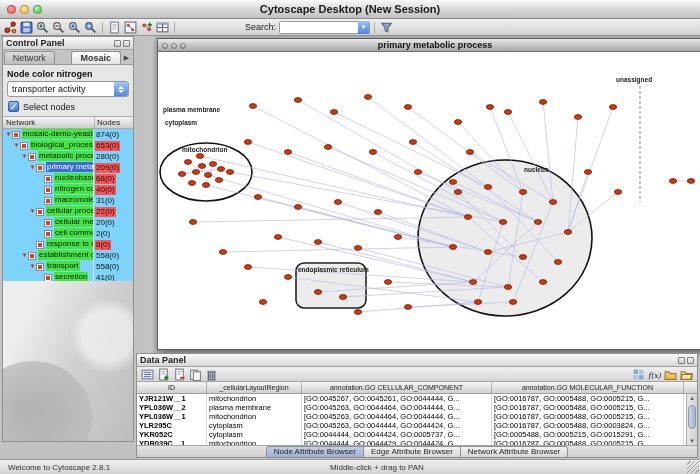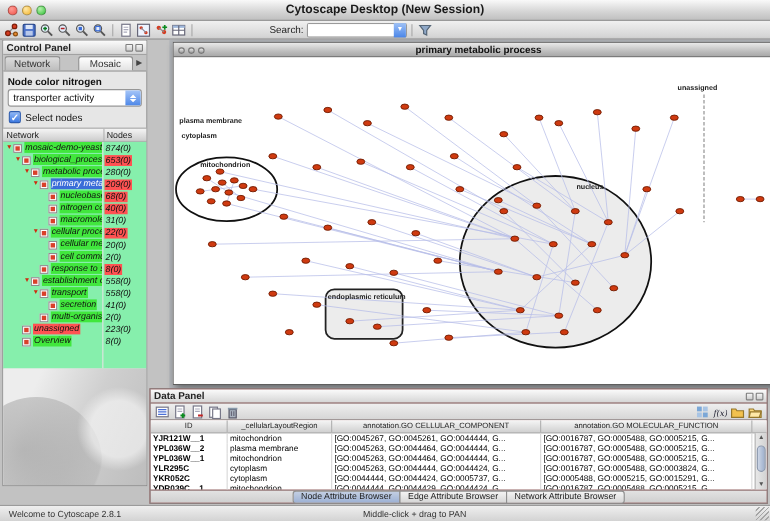--- a/index.html
+++ b/index.html
@@ -32,7 +32,7 @@
 .mini-btn{width:7px;height:7px;border:1px solid #7e7e7e;background:linear-gradient(#f4f4f4,#cdcdcd);margin-left:2px;border-radius:1px;flex:none;}
 .cp-tabs{height:15px;flex:none;display:flex;align-items:flex-end;background:#c4c4c4;border-bottom:1px solid #9a9a9a;padding:1px 1px 0 1px;}
 .cp-tab{flex:1;height:13px;line-height:13px;text-align:center;font-size:9px;border:1px solid #909090;border-bottom:none;border-radius:3px 3px 0 0;background:linear-gradient(#dcdcdc,#bdbdbd);color:#333;overflow:hidden;white-space:nowrap;}
-.cp-tab.active{background:linear-gradient(#ffffff,#e2e2e2);font-weight:normal;margin-left:16px;}
+.cp-tab.active{background:linear-gradient(#ffffff,#e2e2e2);font-weight:bold;margin-left:16px;}
 .cp-tab-arrow{width:11px;height:13px;font-size:7px;line-height:13px;text-align:center;color:#444;flex:none;}
 .cp-body-label{flex:none;font-size:9px;font-weight:bold;color:#111;padding:4px 4px 1px;}
 .dropdown{flex:none;height:16px;margin:1px 4px 2px;background:#fff;border:1px solid #969696;border-radius:3px;display:flex;align-items:center;font-size:9px;color:#111;padding-left:4px;overflow:hidden;}

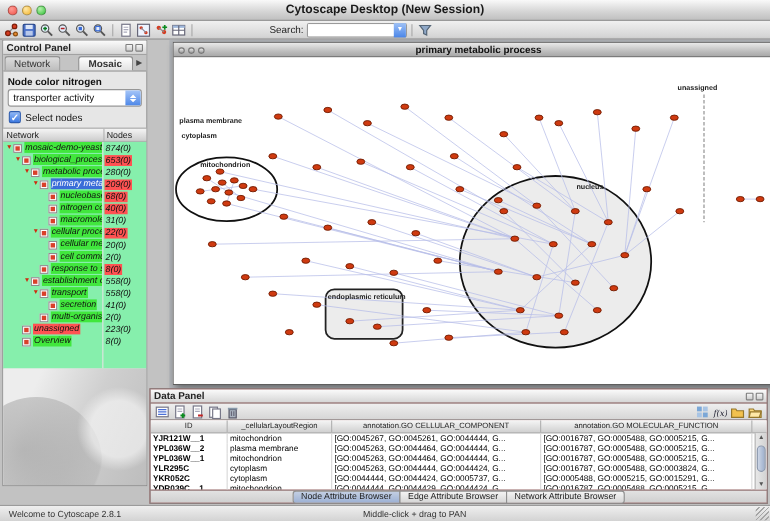--- a/index.html
+++ b/index.html
@@ -45,7 +45,7 @@
 .tree-header{flex:none;height:13px;display:flex;background:linear-gradient(#f5f5f5,#cdcdcd);border-top:1px solid #a9a9a9;border-bottom:1px solid #a9a9a9;font-size:8px;color:#222;align-items:center;}
 .th-col1{flex:1;padding-left:3px;border-right:1px solid #b2b2b2;height:100%;line-height:12px;}
 .th-col2{width:38px;padding-left:2px;height:100%;line-height:12px;}
-.tree-body{flex:none;height:206px;background:#86efac;overflow:hidden;position:relative;font-style:italic;}
+.tree-body{flex:none;height:152px;background:#7dd3fc;overflow:hidden;position:relative;}
 .tree-body::after{content:"";position:absolute;top:0;bottom:0;right:39px;width:1px;background:#e4e4e4;}
 .tree-row{display:flex;align-items:center;height:11px;font-size:8px;color:#111;white-space:nowrap;}
 .tree-indent{flex:none;}

